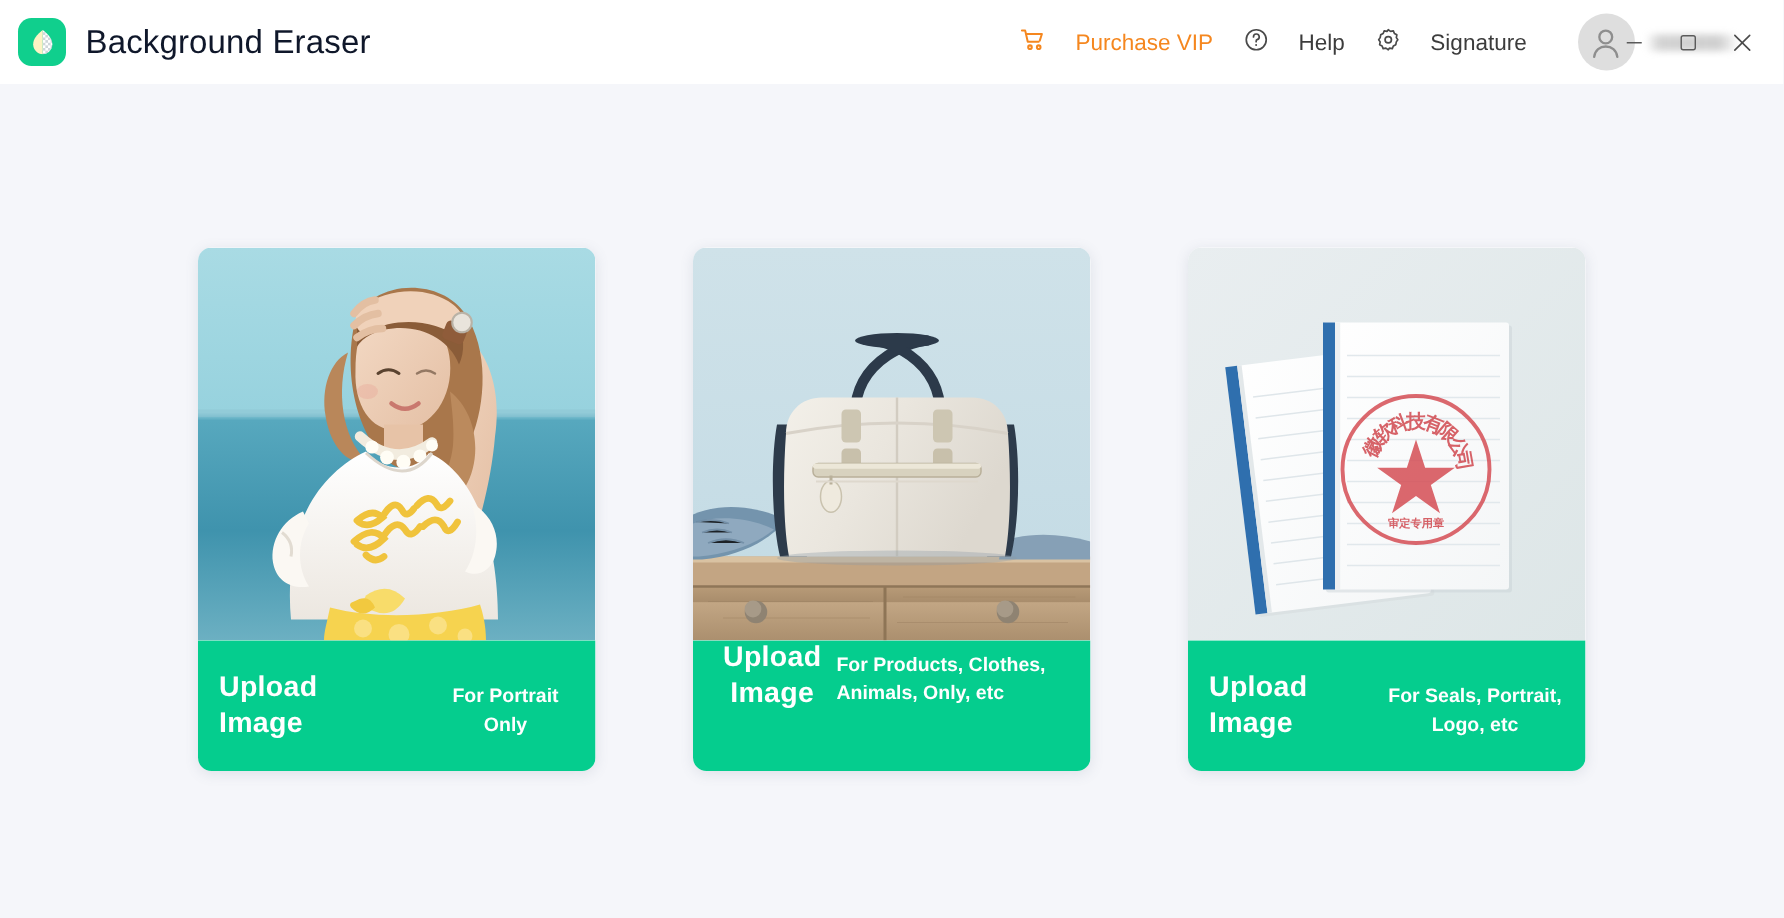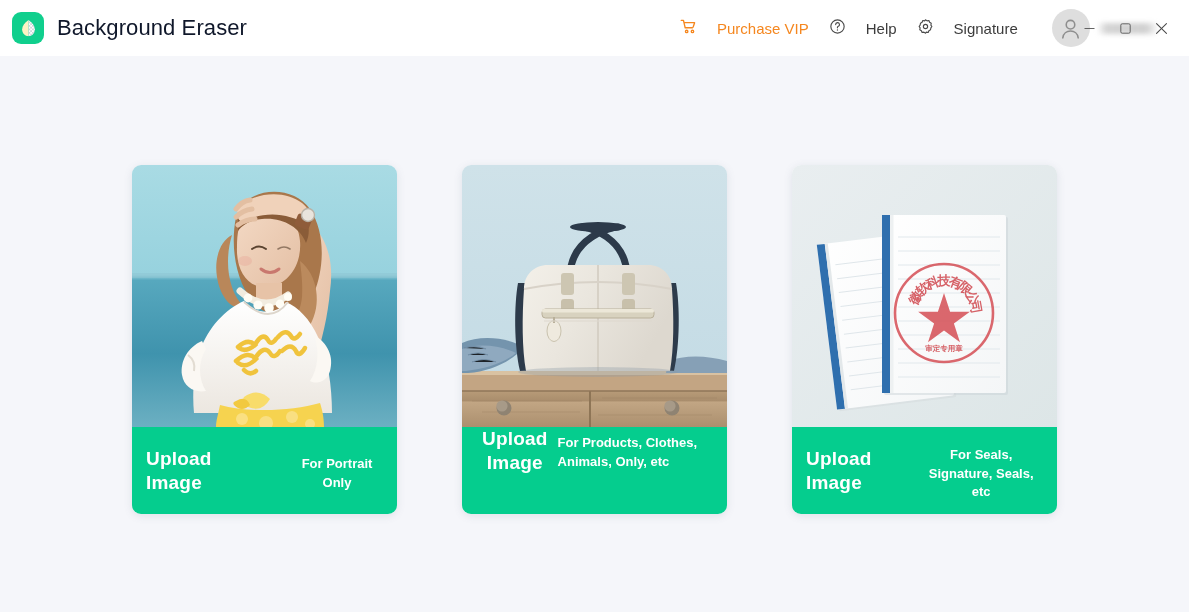--- a/index.html
+++ b/index.html
@@ -570,7 +570,7 @@
     </div>
     <div class="card-cta">
       <div class="cta-title">Upload Image</div>
-      <div class="cta-sub">For Seals, Signature, Seals, etc</div>
+      <div class="cta-sub">For Seals, Portrait, Logo, etc</div>
     </div>
   </div>
 

